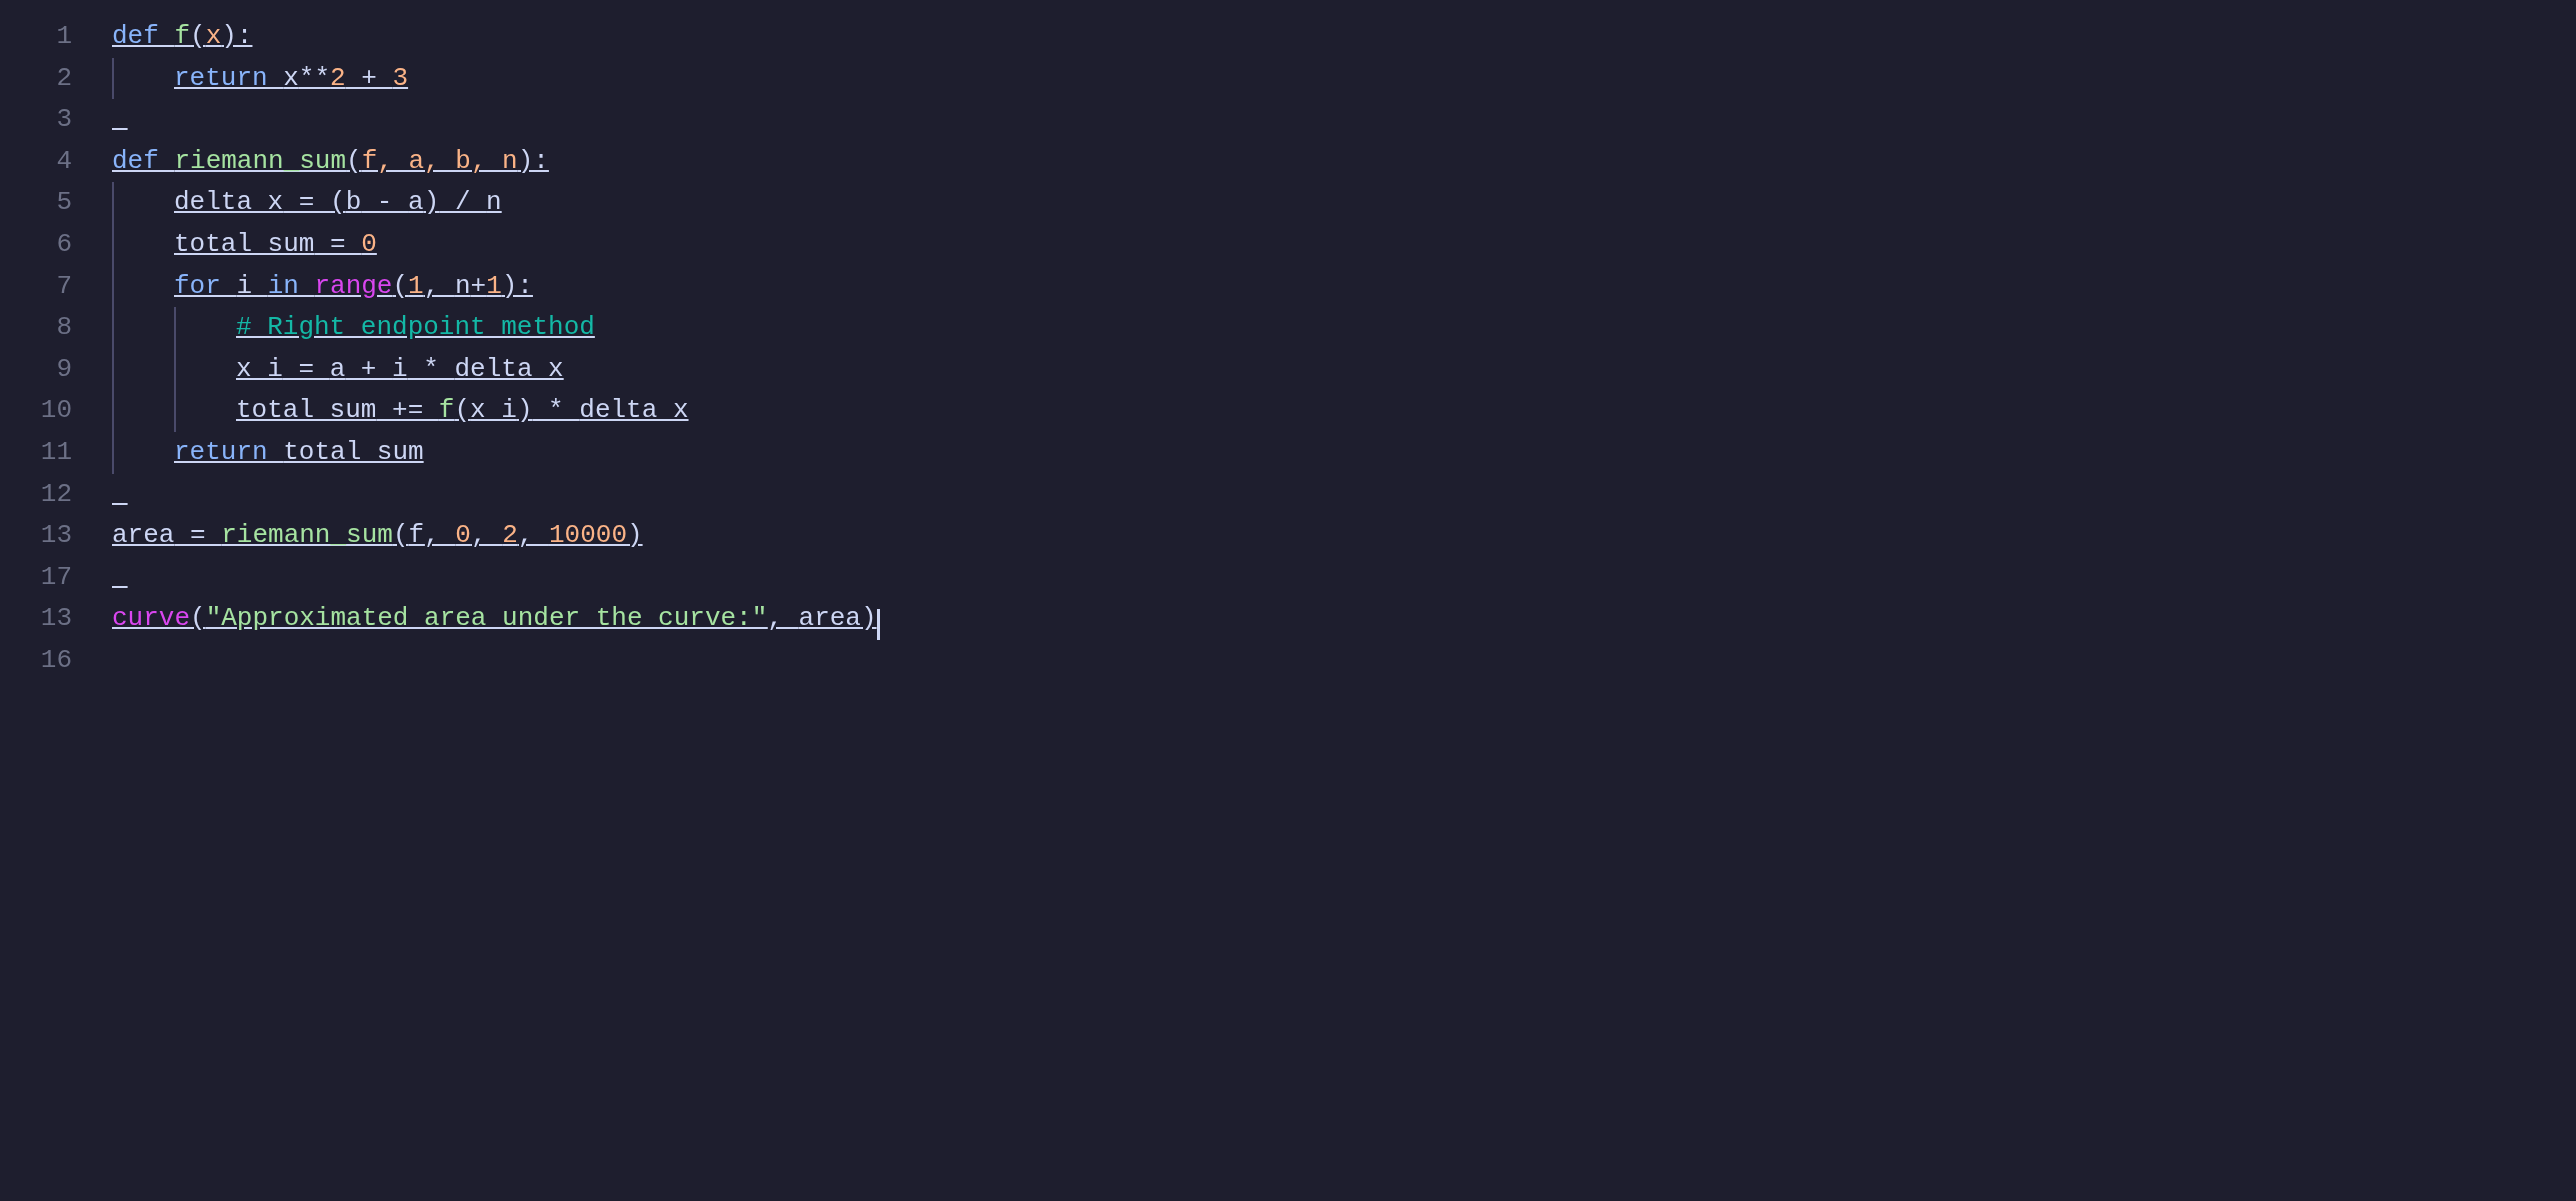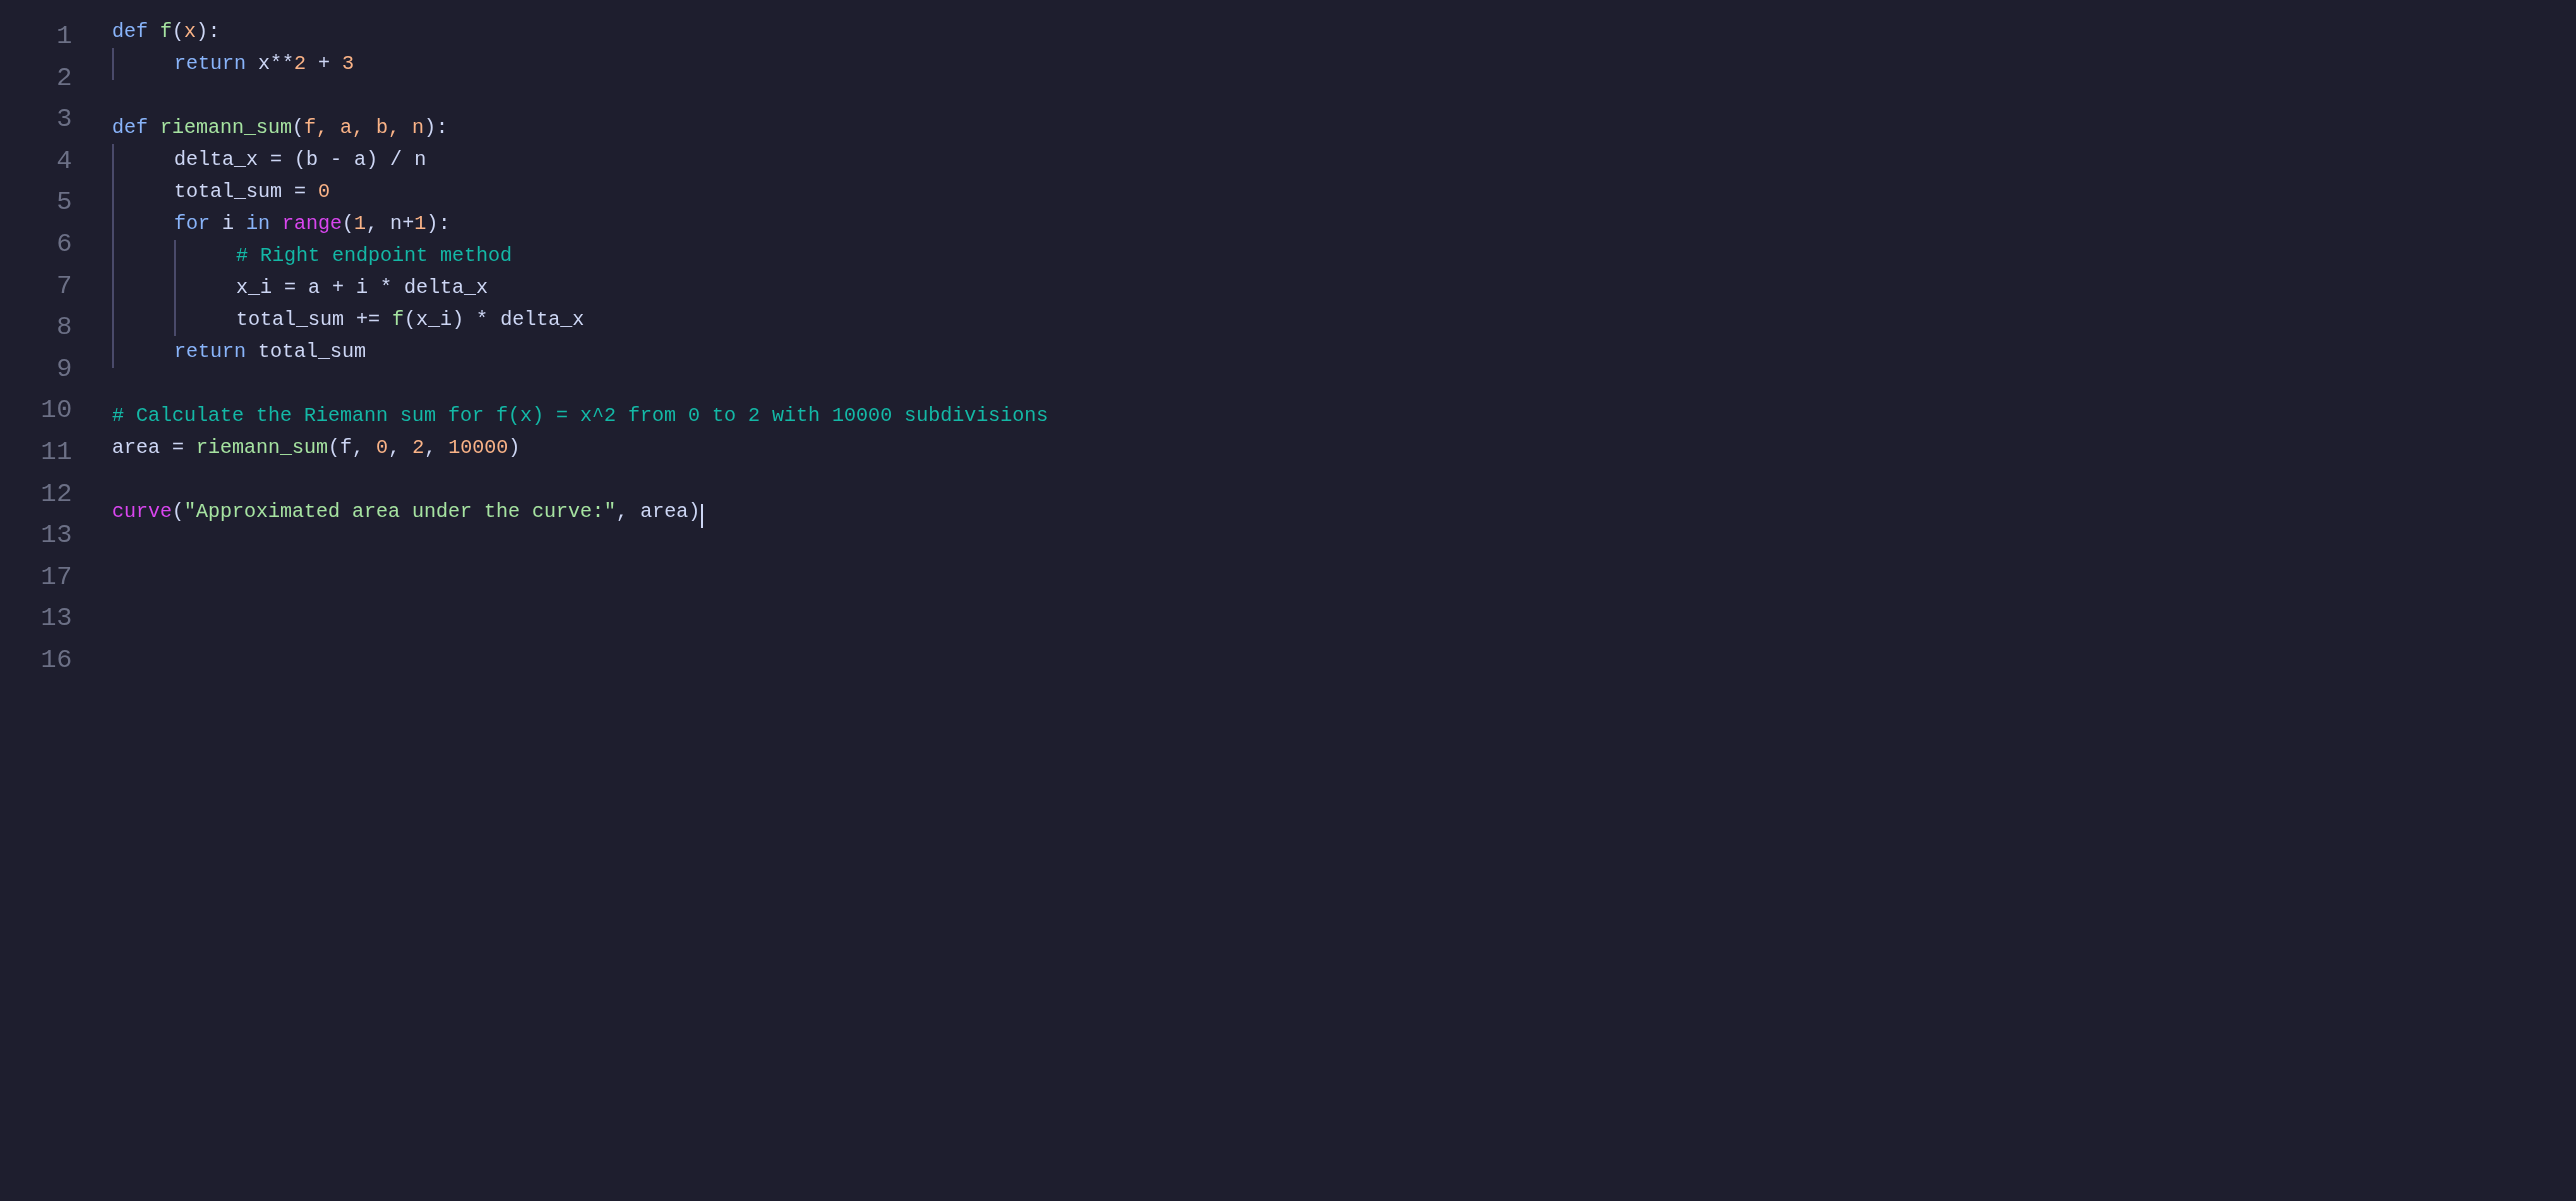--- a/index.html
+++ b/index.html
@@ -54,7 +54,8 @@
       align-items: flex-end;
       line-height: 1.6;
       white-space: pre;
-      font-size: 20px;
+      font-size: 26px;
+      text-decoration: underline;
     }
 
     .keyword { color: #89b4fa; }          

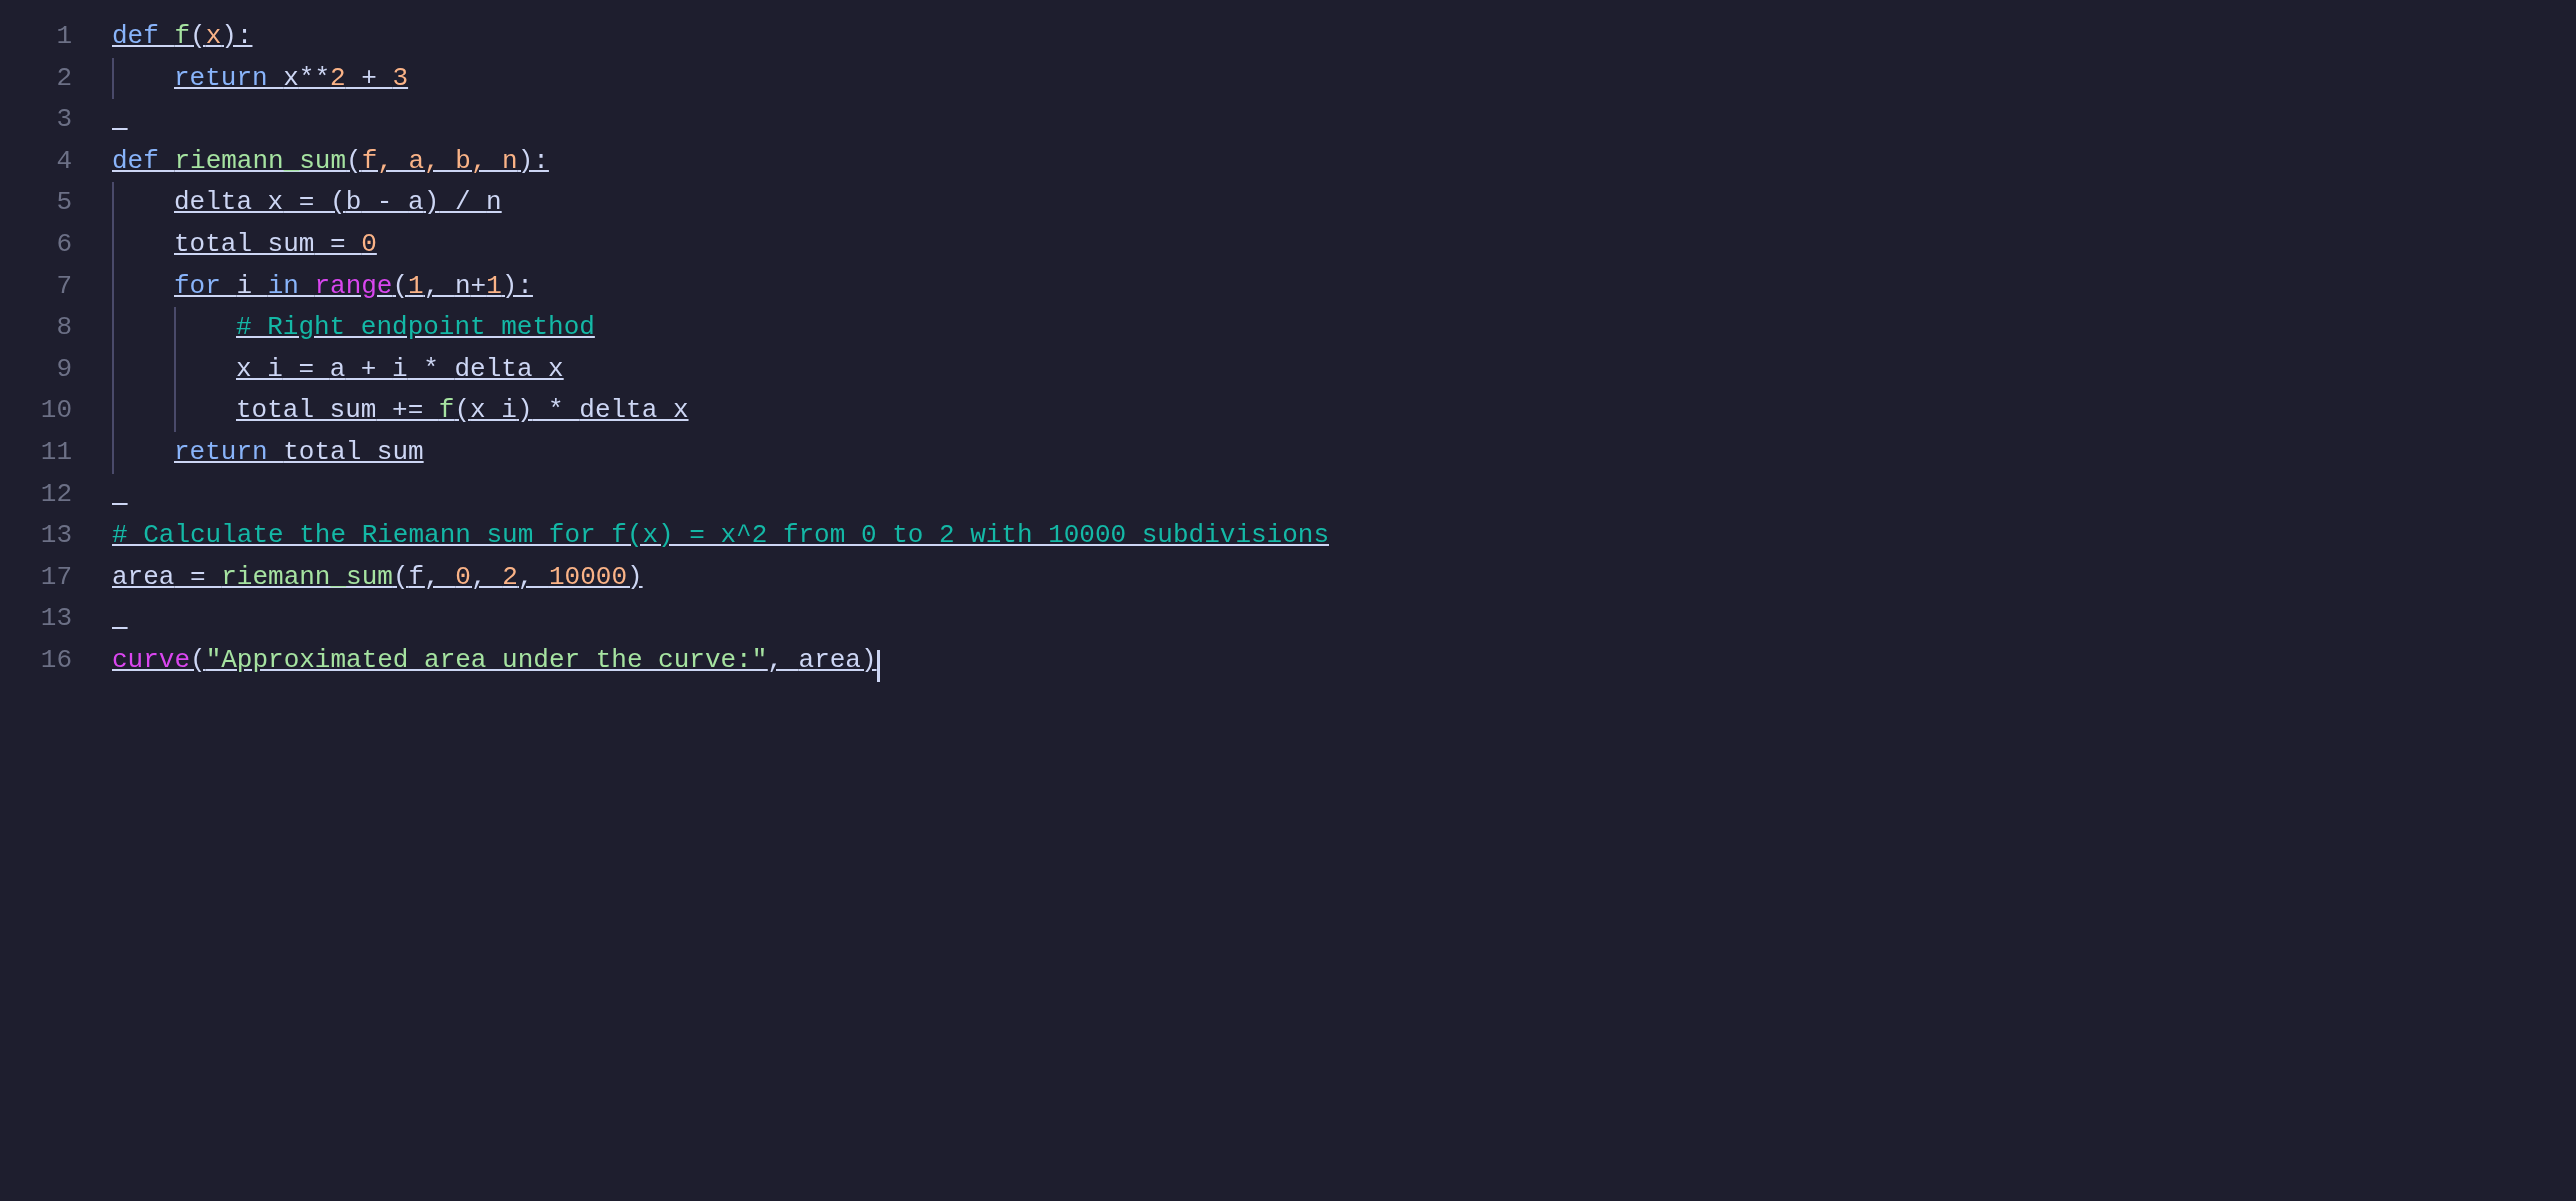--- a/index.html
+++ b/index.html
@@ -179,9 +179,6 @@
 
     <div class="code-line">&nbsp;</div>
 
-    <div class="code-line">
-      <span class="comment"># Calculate the Riemann sum for f(x) = x^2 from 0 to 2 with 10000 subdivisions</span>
-    </div>
 
     <div class="code-line">
       <span class="variable">area</span><span class="operator"> = </span><span class="function-name">riemann_sum</span><span class="paren">(</span><span class="variable">f</span><span class="operator">, </span><span class="number">0</span><span class="operator">, </span><span class="number">2</span><span class="operator">, </span><span class="number">10000</span><span class="paren">)</span>

